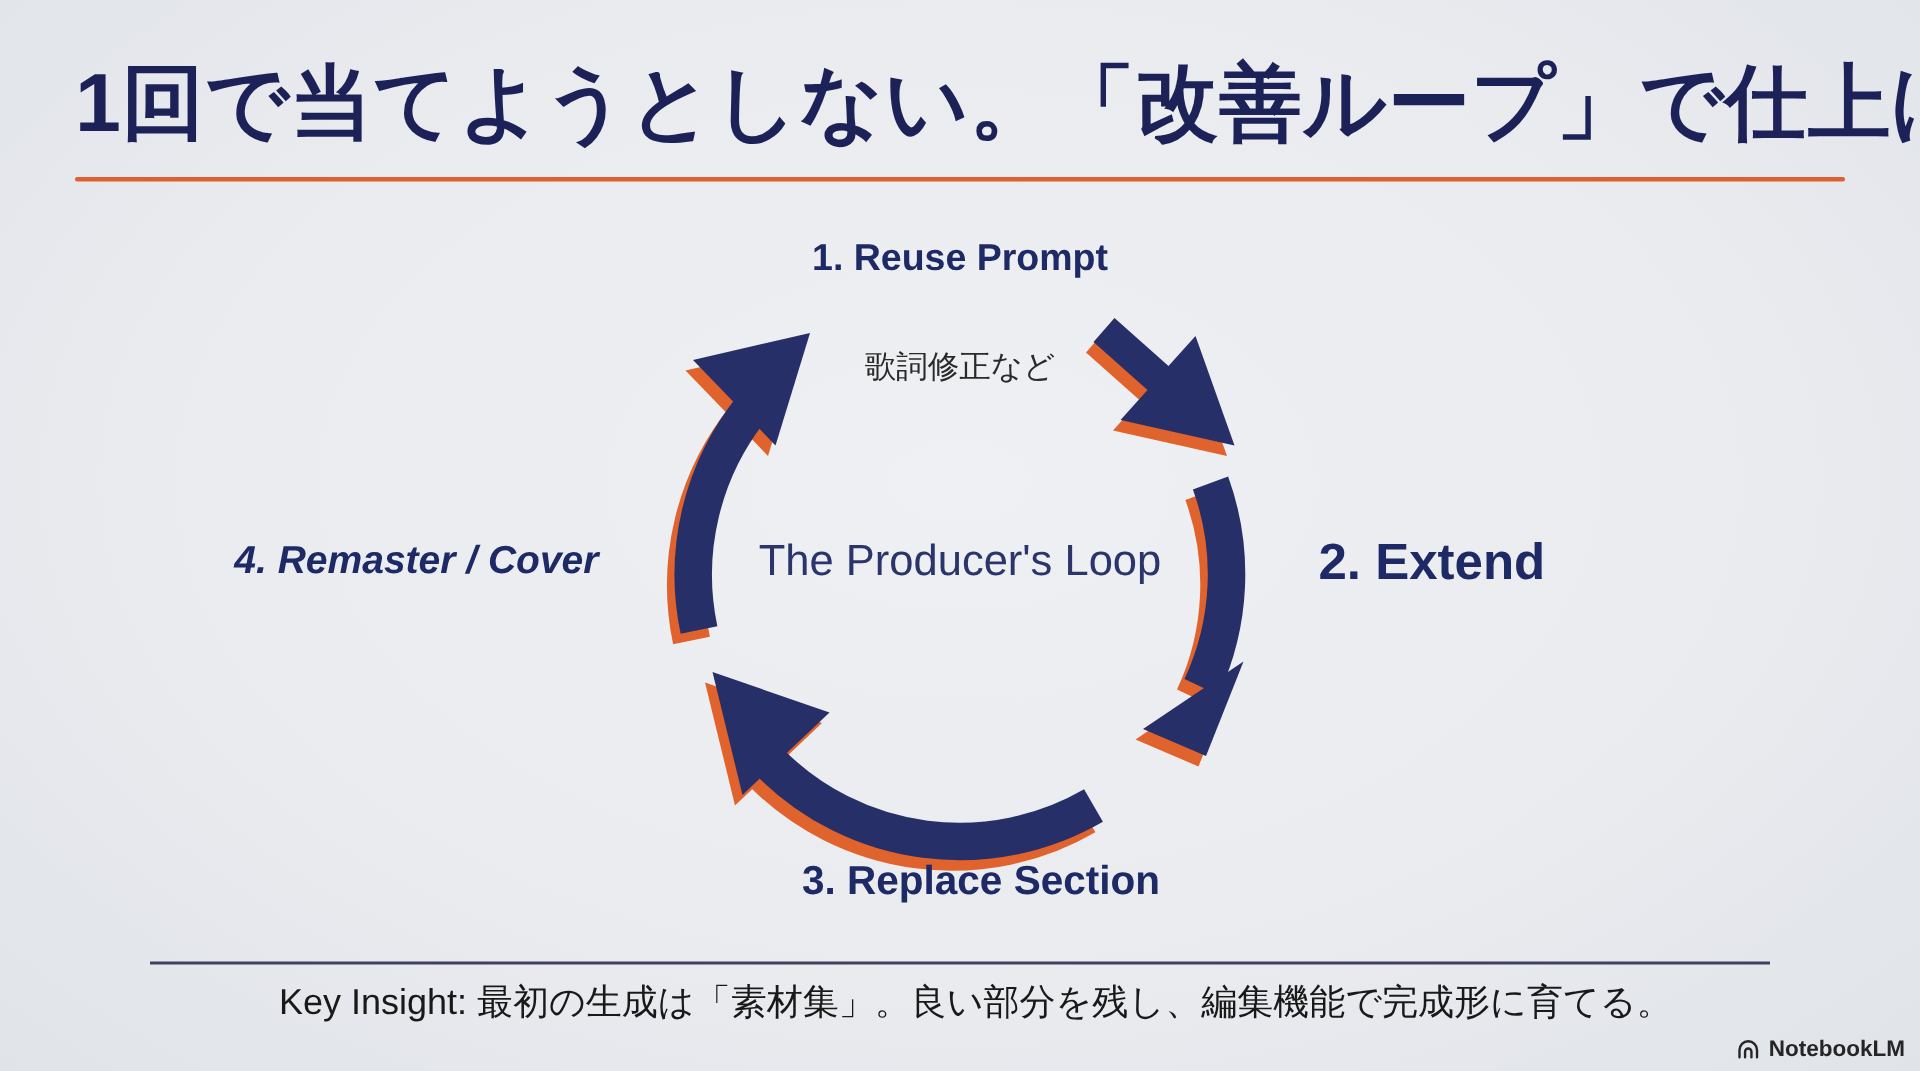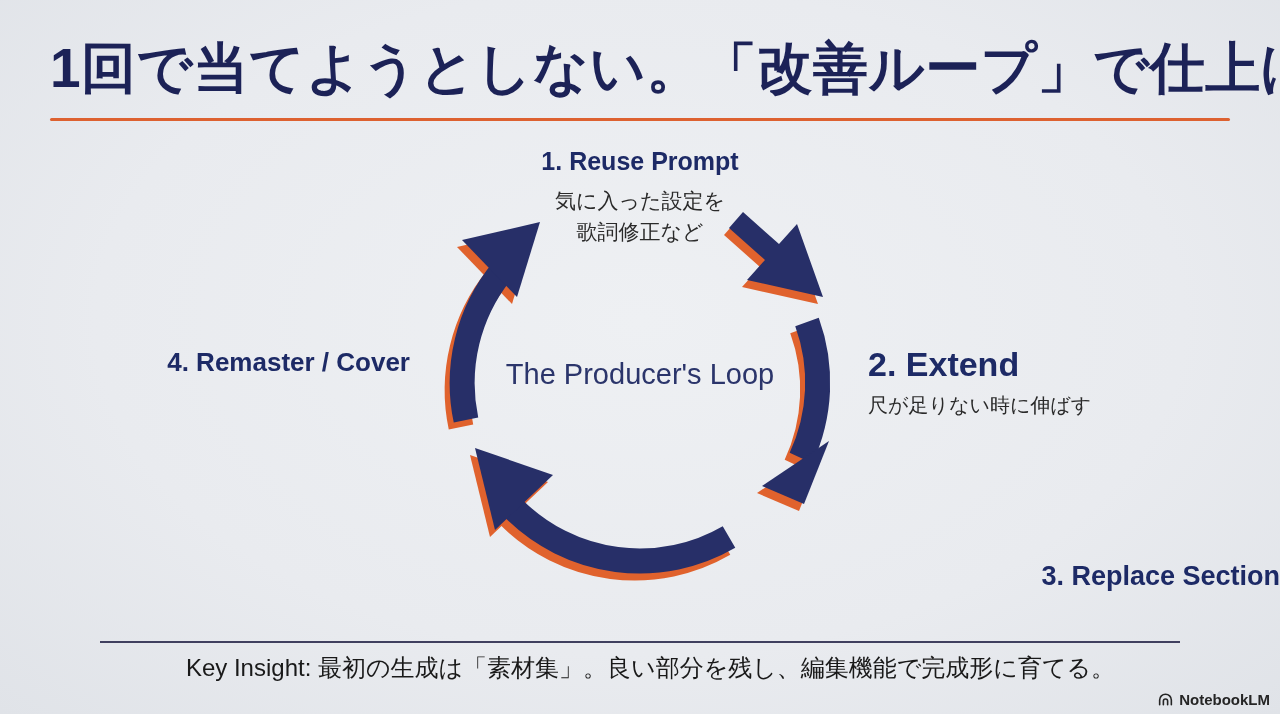--- a/index.html
+++ b/index.html
@@ -30,7 +30,7 @@
 
   .step { position: absolute; }
   .step-title {
-    font-weight: 800; color: #1d2a66; margin: 0;
+    font-weight: 800; color: #1d2a66; margin: 11px;
   }
   .step-desc {
     color: #2a2a2a; margin: 0;

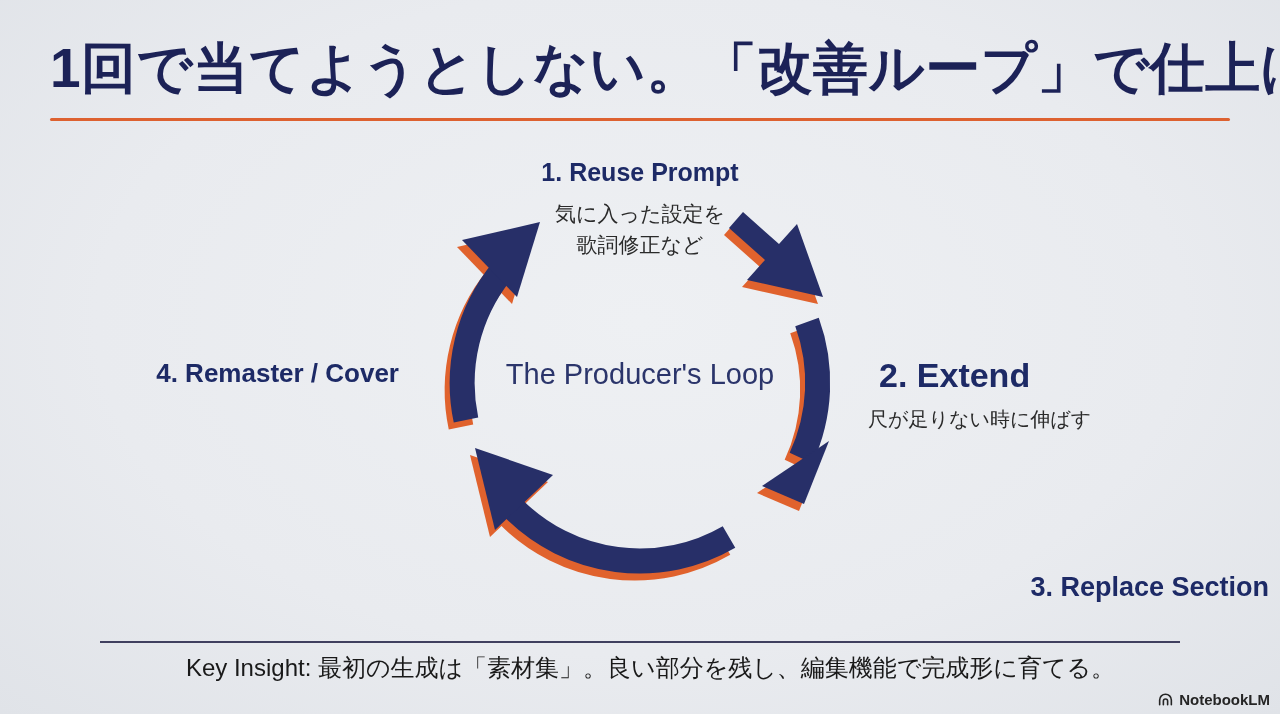--- a/index.html
+++ b/index.html
@@ -113,7 +113,7 @@
   <div class="step step-1">
     <p class="step-title">1. Reuse Prompt</p>
     <p class="step-desc">
-      <span>気に入った設定を</span><br>
+      <br>
       <span>歌詞修正など</span>
     </p>
   </div>

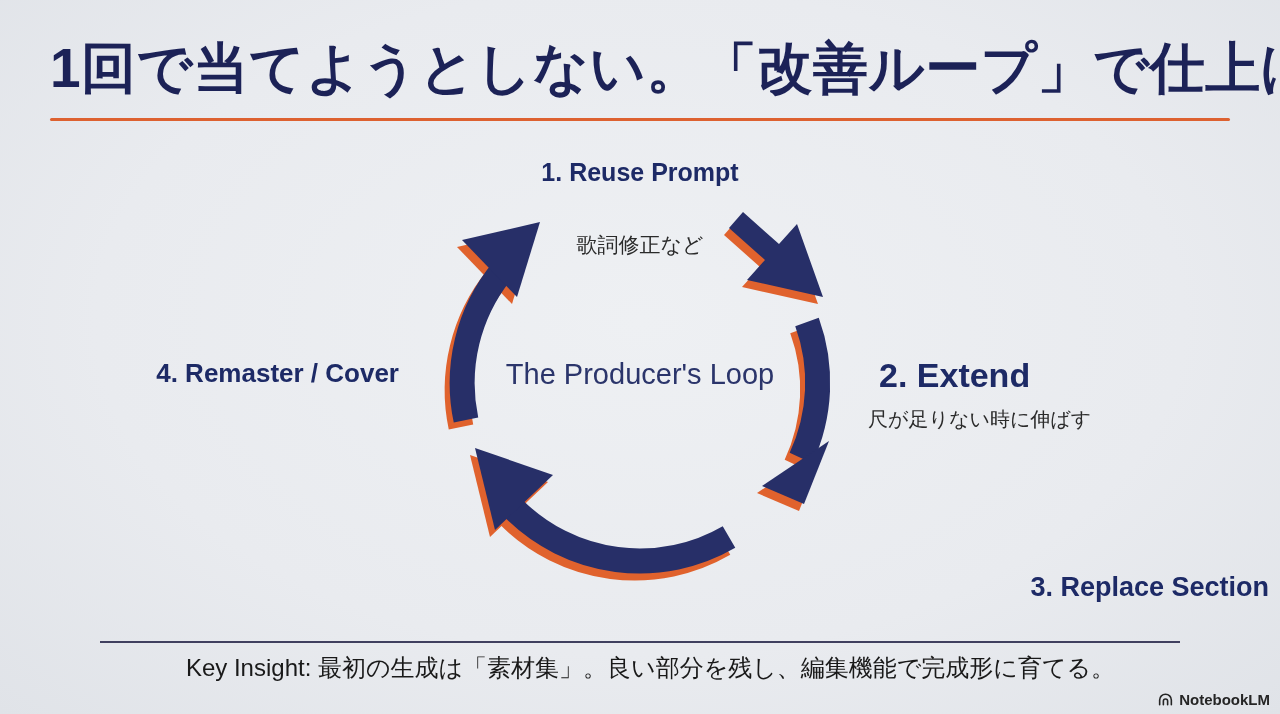--- a/index.html
+++ b/index.html
@@ -48,7 +48,7 @@
   .step-3 .step-desc { font-size: 21px; margin-top: 7px; }
 
   .step-4 { left: 80px; top: 347px; width: 330px; text-align: right; }
-  .step-4 .step-title { font-size: 26px; }
+  .step-4 .step-title { font-size: 26px; font-style: italic; }
   .step-4 .step-desc { font-size: 20px; margin-top: 8px; }
 
   .center-label {

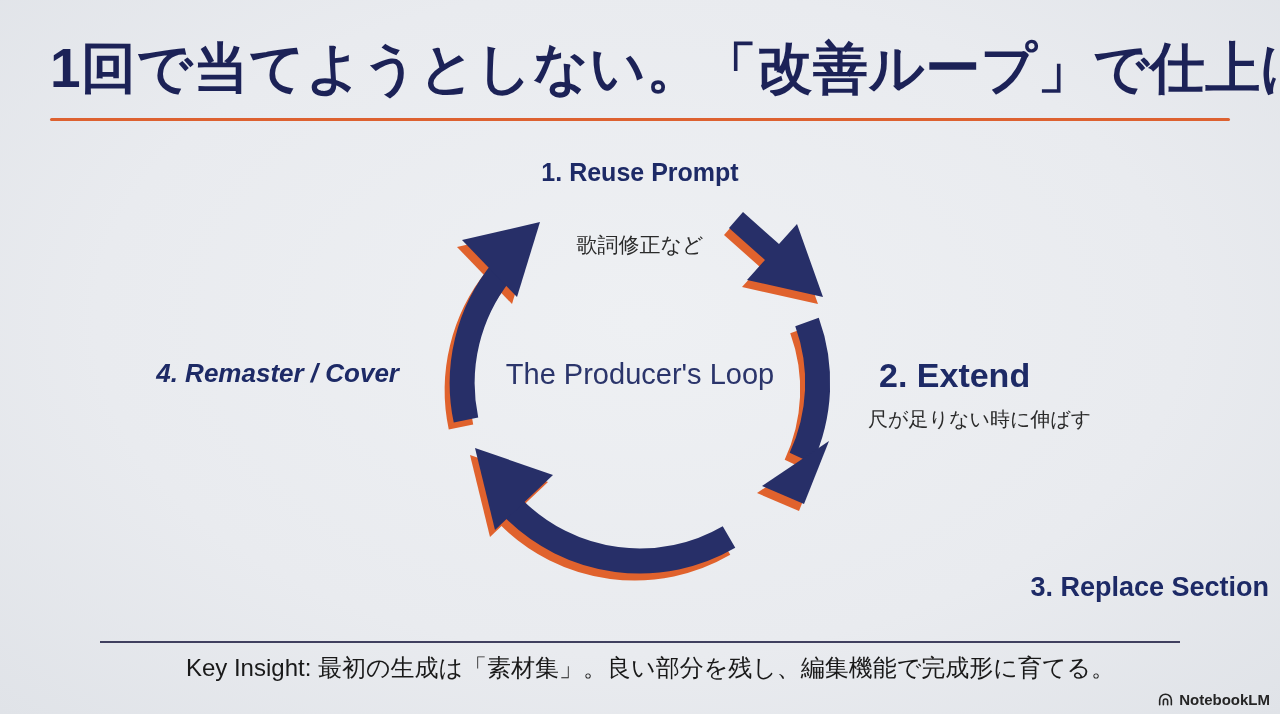--- a/index.html
+++ b/index.html
@@ -120,7 +120,6 @@
 
   <div class="step step-2">
     <p class="step-title">2. Extend</p>
-    <p class="step-desc">尺が足りない時に伸ばす</p>
   </div>
 
   <div class="step step-3">

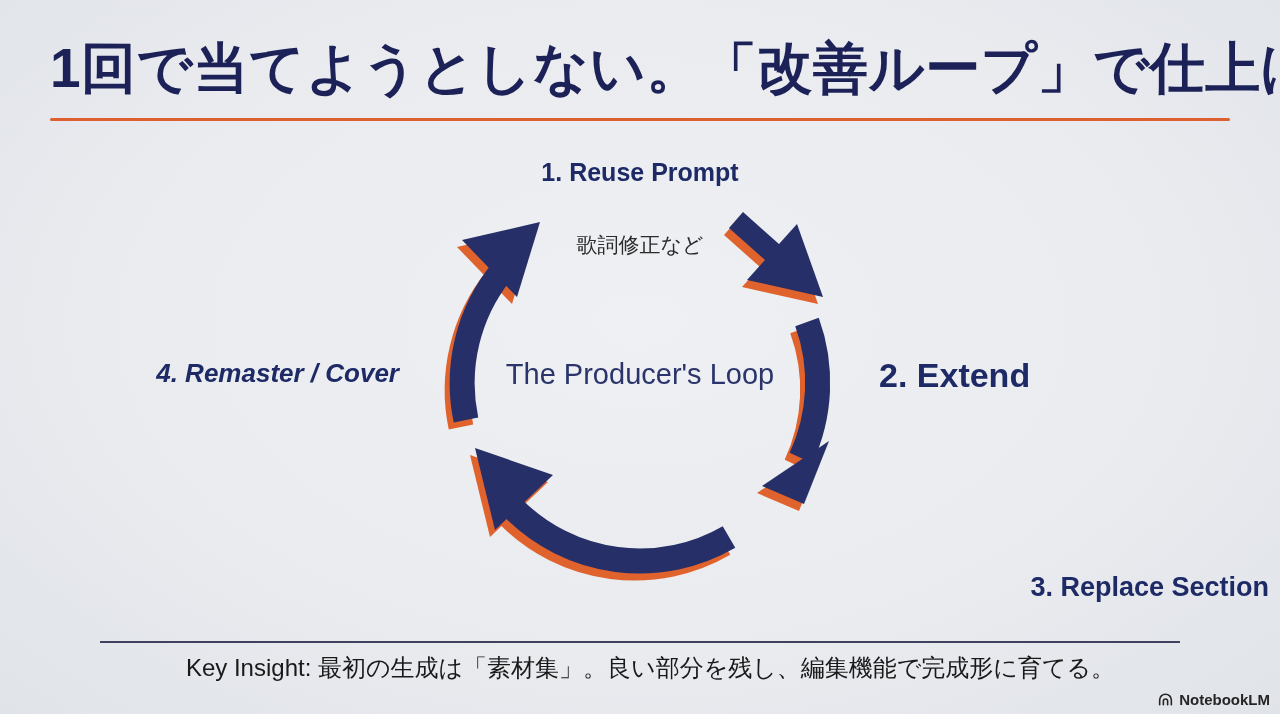--- a/index.html
+++ b/index.html
@@ -43,7 +43,7 @@
   .step-2 .step-title { font-size: 34px; }
   .step-2 .step-desc { font-size: 20px; margin-top: 8px; }
 
-  .step-3 { left: 0; right: 0; top: 561px; text-align: right; padding-left: 28px; }
+  .step-3 { left: 0; right: 0; top: 561px; text-align: center; padding-left: 28px; }
   .step-3 .step-title { font-size: 27px; }
   .step-3 .step-desc { font-size: 21px; margin-top: 7px; }
 

